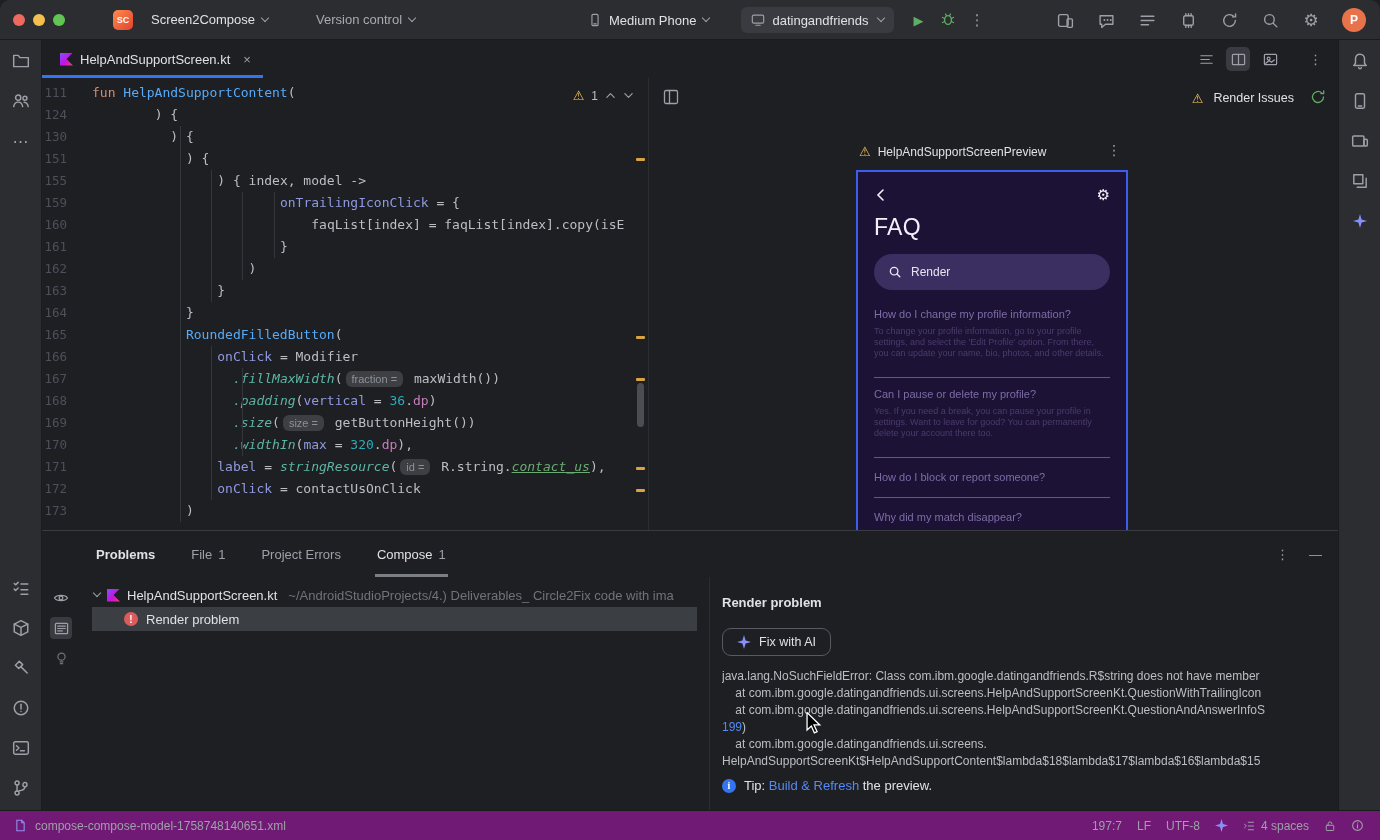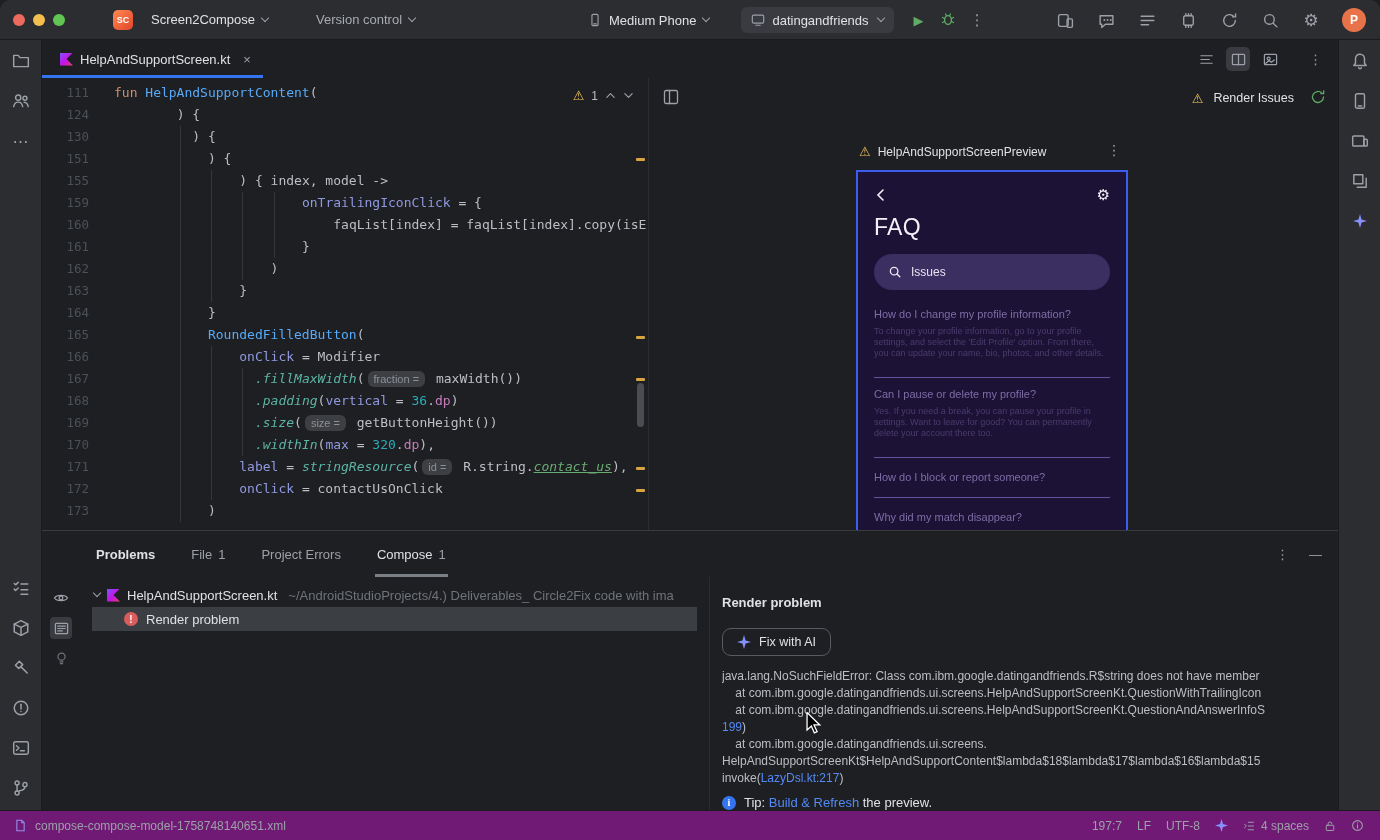--- a/index.html
+++ b/index.html
@@ -55,7 +55,7 @@
 
   
   .editor { position:absolute; left:42px; top:78px; width:606px; height:452px; background:#1E1F22; overflow:hidden; }
-  .code-pane { padding-top:4px;padding-left:22px; }
+  .code-pane { padding-top:4px; }
   .code-line { display:flex; height:22px; line-height:22px; font-family:"DejaVu Sans Mono",monospace;
                font-size:13px; white-space:pre; }
   .ln { width:50px; padding-right:25px; text-align:right; color:#4B5059; flex:none; font-size:12.5px; }

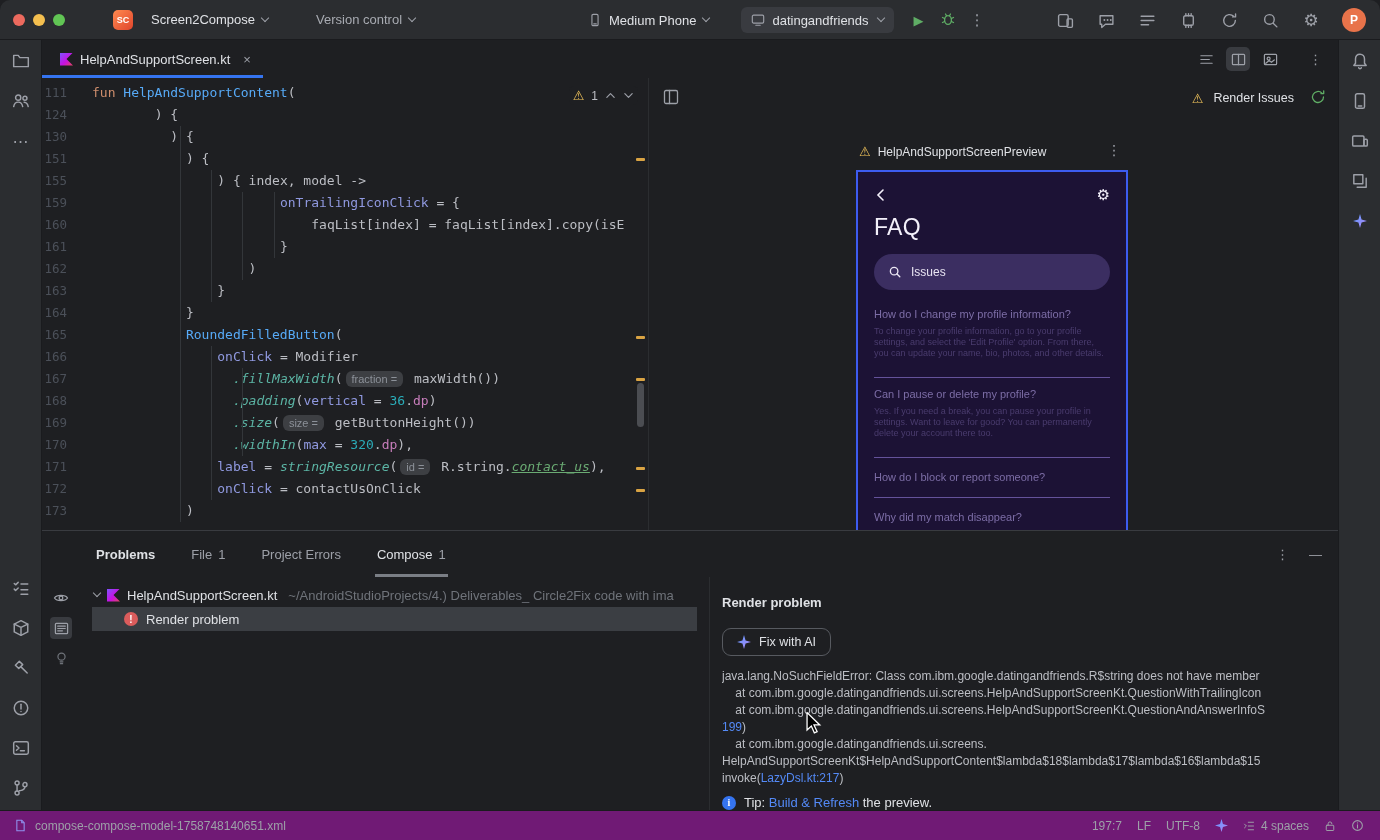--- a/index.html
+++ b/index.html
@@ -461,7 +461,7 @@
             <circle cx="7" cy="7" r="4.3"></circle>
             <line x1="10.3" y1="10.3" x2="13.5" y2="13.5"></line>
           </svg>
-        <span>Issues</span>
+        <span>Render</span>
       </div>
       <div class="faq-list">
           <div class="faq-item">

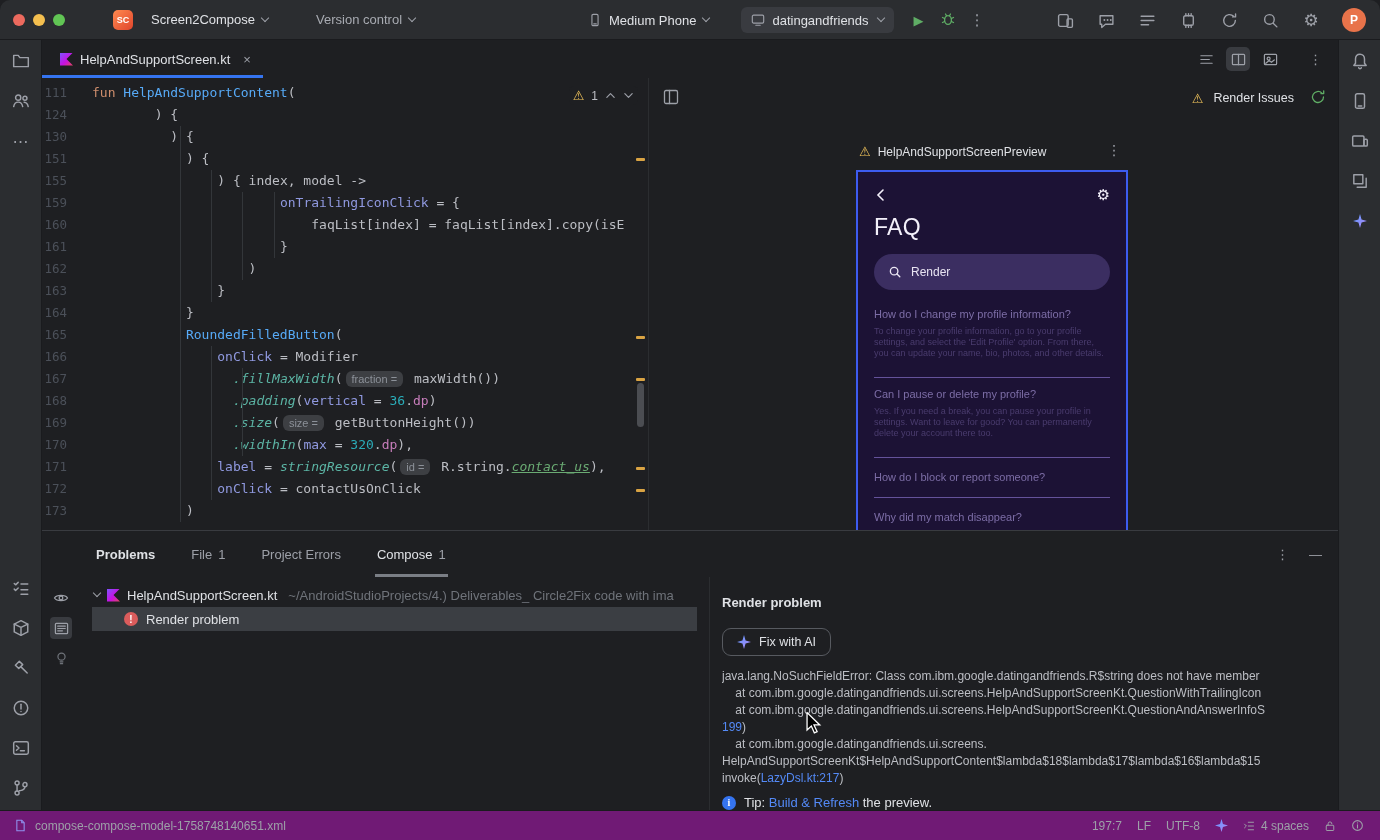--- a/index.html
+++ b/index.html
@@ -555,7 +555,6 @@
             <div class="stack-line"><span class="stack-link">199</span><span>)</span></div>
             <div class="stack-line"><span>    at com.ibm.google.datingandfriends.ui.screens.</span></div>
             <div class="stack-line"><span>HelpAndSupportScreenKt$HelpAndSupportContent$lambda$18$lambda$17$lambda$16$lambda$15</span></div>
-            <div class="stack-line"><span>invoke(</span><span class="stack-link">LazyDsl.kt:217</span><span>)</span></div>
           </div>
         <div class="tip-row">
           <span class="info-ic">i</span>

